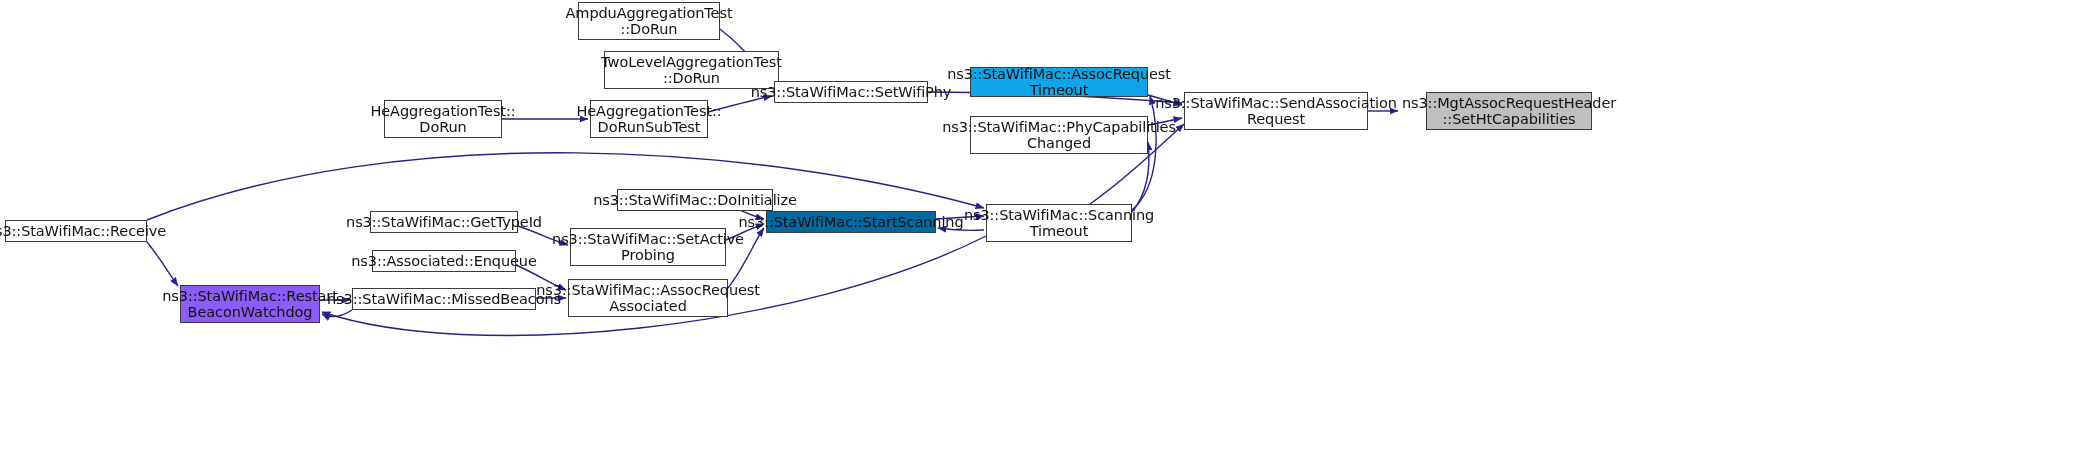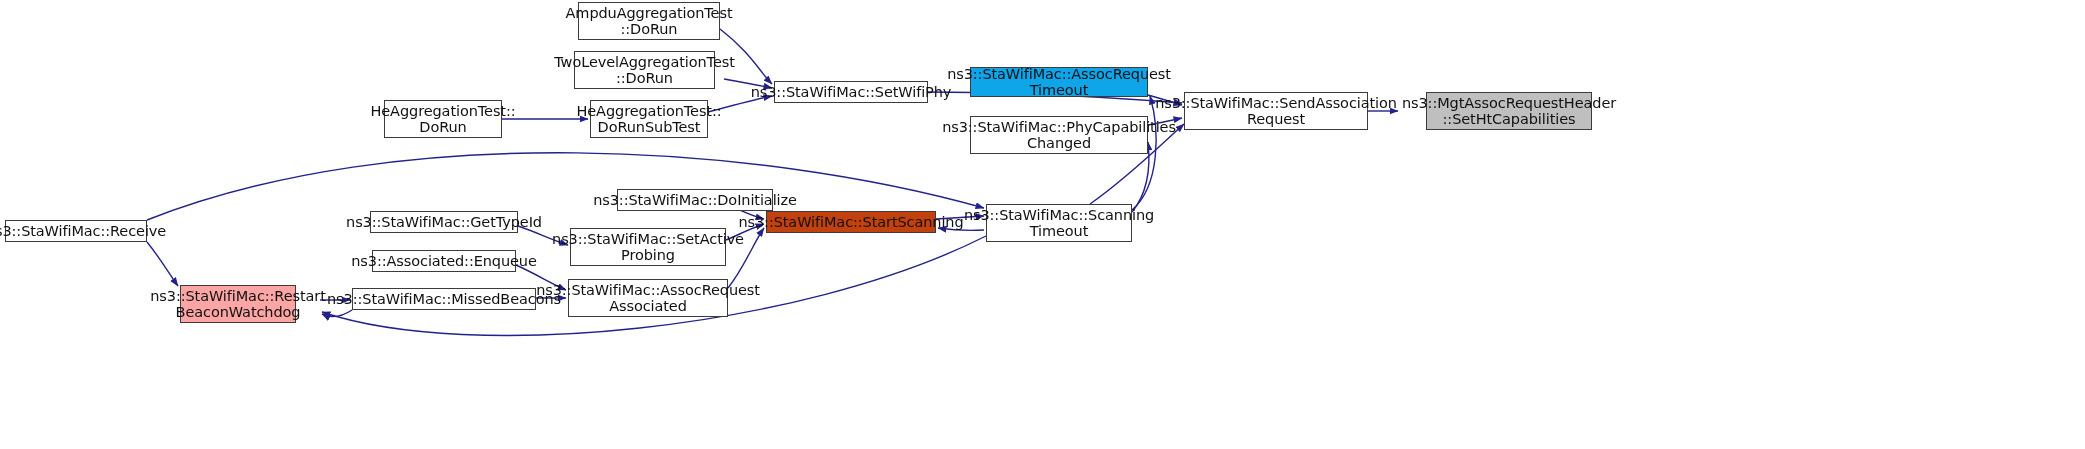--- a/index.html
+++ b/index.html
@@ -84,7 +84,7 @@
   <div id="nodes-layer">
       <div class="node" style="left: 578px; top: 2px; width: 142px; height: 38px; background: rgb(255, 255, 255); border-color: rgb(59, 59, 59);">AmpduAggregationTest
 ::DoRun</div>
-      <div class="node" style="left: 574px; top: 51px; width: 141px; height: 38px; background: rgb(255, 255, 255); border-color: rgb(59, 59, 59);">TwoLevelAggregationTest
+      <div class="node" style="left: 604px; top: 51px; width: 175px; height: 38px; background: rgb(255, 255, 255); border-color: rgb(59, 59, 59);">TwoLevelAggregationTest
 ::DoRun</div>
       <div class="node" style="left: 384px; top: 100px; width: 118px; height: 38px; background: rgb(255, 255, 255); border-color: rgb(59, 59, 59);">HeAggregationTest::
 DoRun</div>

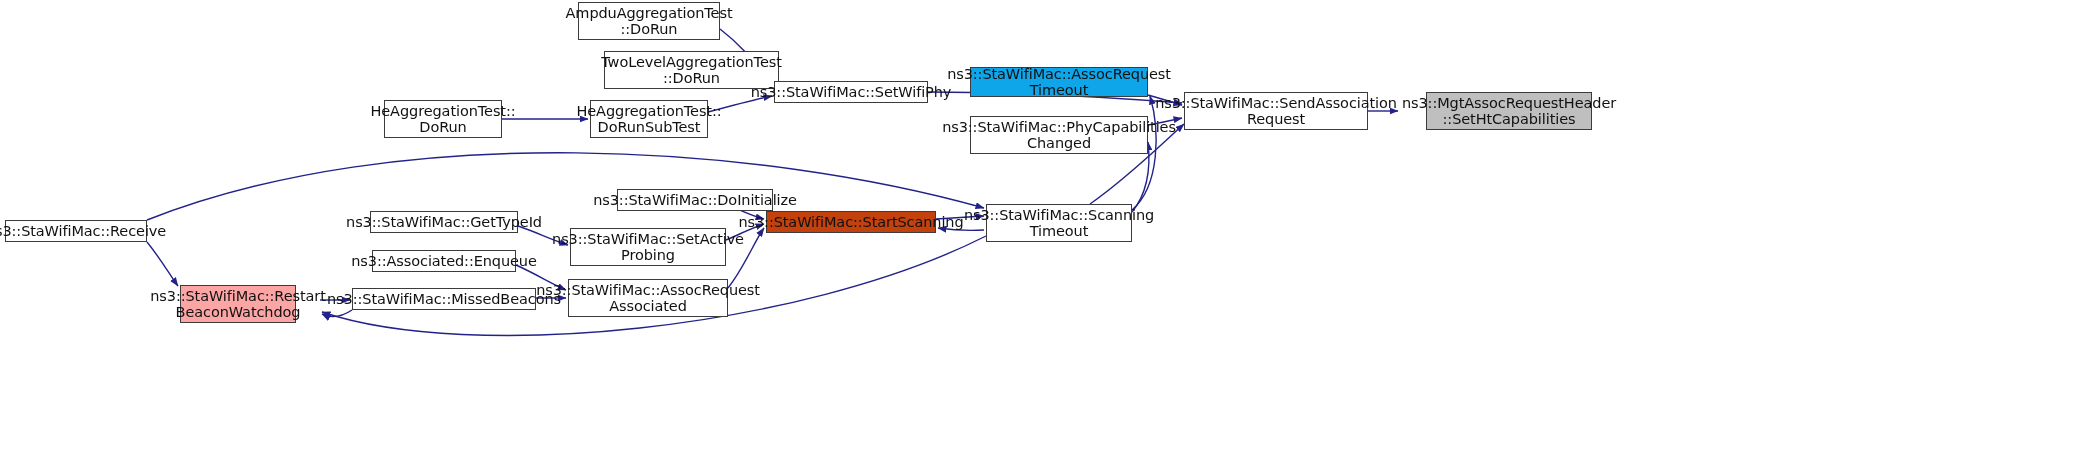--- a/index.html
+++ b/index.html
@@ -110,7 +110,7 @@
       <div class="node" style="left: 352px; top: 288px; width: 184px; height: 22px; background: rgb(255, 255, 255); border-color: rgb(59, 59, 59);">ns3::StaWifiMac::MissedBeacons</div>
       <div class="node" style="left: 180px; top: 285px; width: 116px; height: 38px; background: #fca5a5; border-color: rgb(59, 59, 59);">ns3::StaWifiMac::Restart
 BeaconWatchdog</div>
-      <div class="node" style="left: 766px; top: 211px; width: 170px; height: 22px; background: #c2410c; border-color: rgb(59, 59, 59);">ns3::StaWifiMac::StartScanning</div>
+      <div class="node" style="left: 766px; top: 211px; width: 170px; height: 22px; background: #0369a1; border-color: rgb(59, 59, 59);">ns3::StaWifiMac::StartScanning</div>
       <div class="node" style="left: 986px; top: 204px; width: 146px; height: 38px; background: rgb(255, 255, 255); border-color: rgb(59, 59, 59);">ns3::StaWifiMac::Scanning
 Timeout</div>
     </div>

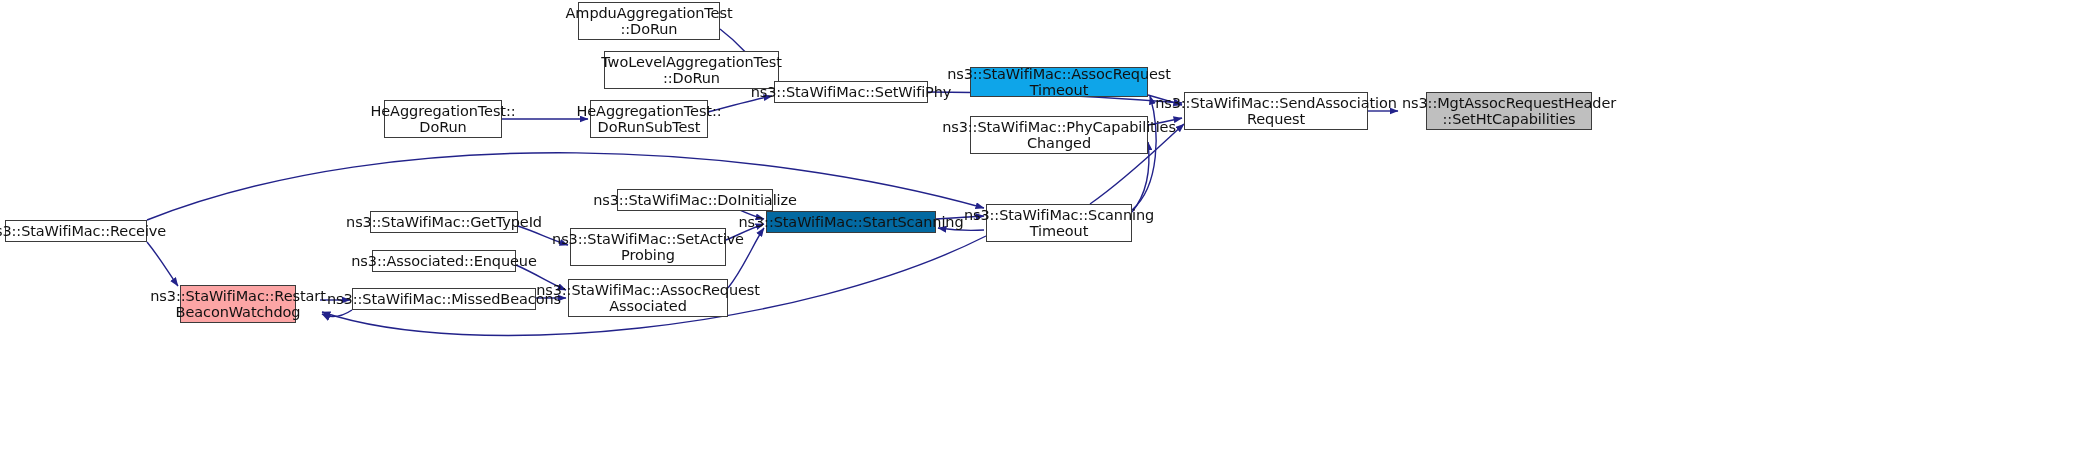--- a/index.html
+++ b/index.html
@@ -108,7 +108,7 @@
       <div class="node" style="left: 568px; top: 279px; width: 160px; height: 38px; background: rgb(255, 255, 255); border-color: rgb(59, 59, 59);">ns3::StaWifiMac::AssocRequest
 Associated</div>
       <div class="node" style="left: 352px; top: 288px; width: 184px; height: 22px; background: rgb(255, 255, 255); border-color: rgb(59, 59, 59);">ns3::StaWifiMac::MissedBeacons</div>
-      <div class="node" style="left: 180px; top: 285px; width: 116px; height: 38px; background: #fca5a5; border-color: rgb(59, 59, 59);">ns3::StaWifiMac::Restart
+      <div class="node" style="left: 180px; top: 285px; width: 140px; height: 38px; background: #8b5cf6; border-color: rgb(59, 59, 59);">ns3::StaWifiMac::Restart
 BeaconWatchdog</div>
       <div class="node" style="left: 766px; top: 211px; width: 170px; height: 22px; background: #0369a1; border-color: rgb(59, 59, 59);">ns3::StaWifiMac::StartScanning</div>
       <div class="node" style="left: 986px; top: 204px; width: 146px; height: 38px; background: rgb(255, 255, 255); border-color: rgb(59, 59, 59);">ns3::StaWifiMac::Scanning

